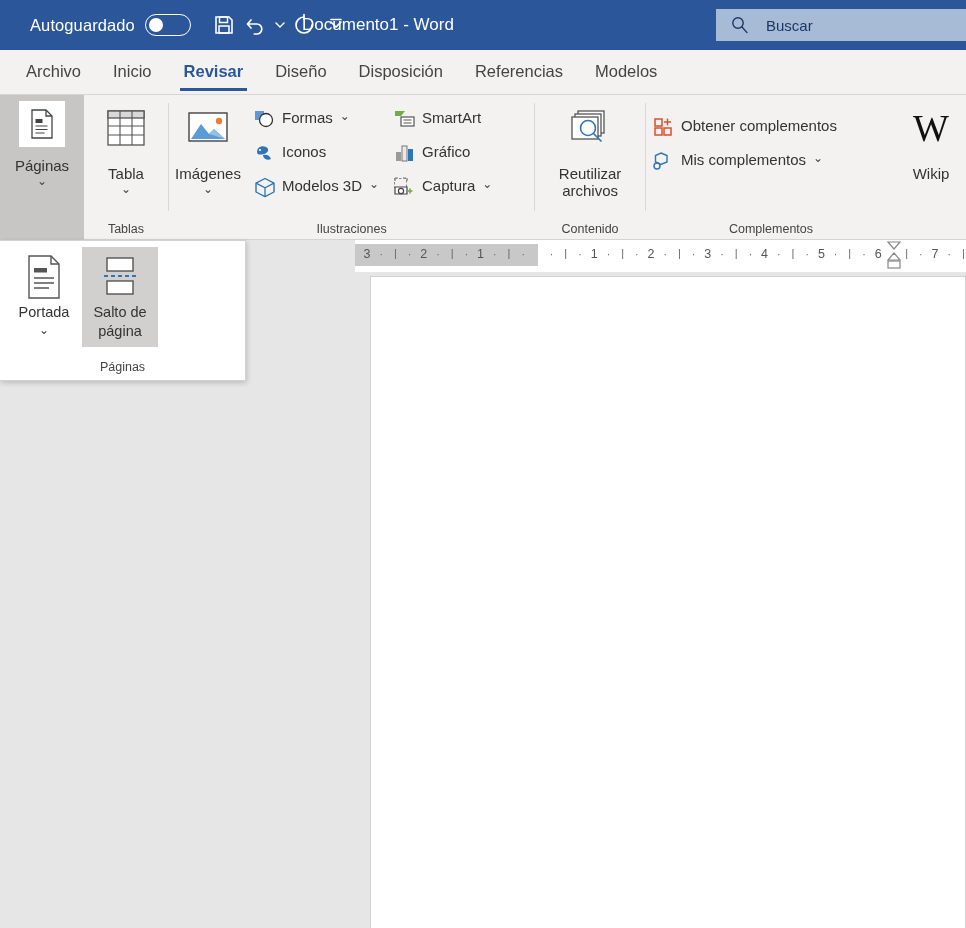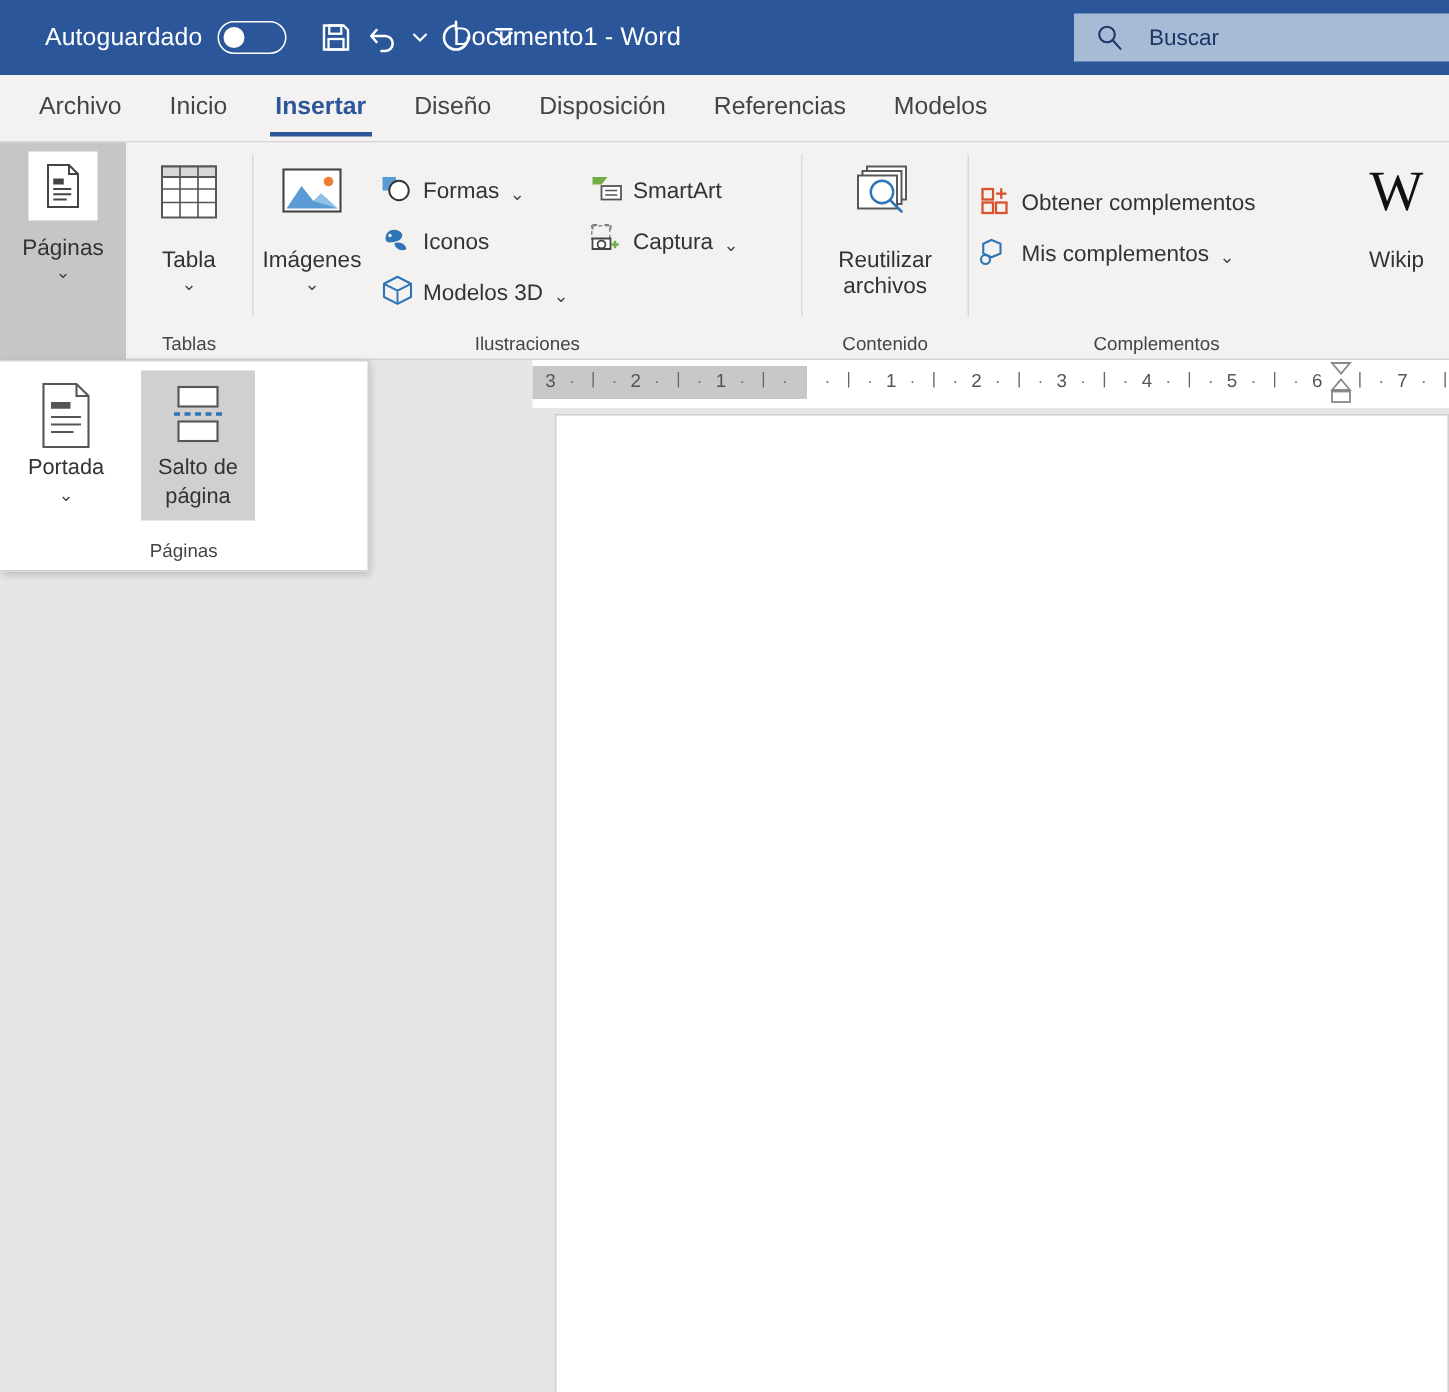--- a/index.html
+++ b/index.html
@@ -235,7 +235,7 @@
   <div class="tabstrip">
     <div class="tab">Archivo</div>
     <div class="tab">Inicio</div>
-    <div class="tab active">Insertar</div>
+    <div class="tab active">Revisar</div>
     <div class="tab">Diseño</div>
     <div class="tab">Disposición</div>
     <div class="tab">Referencias</div>

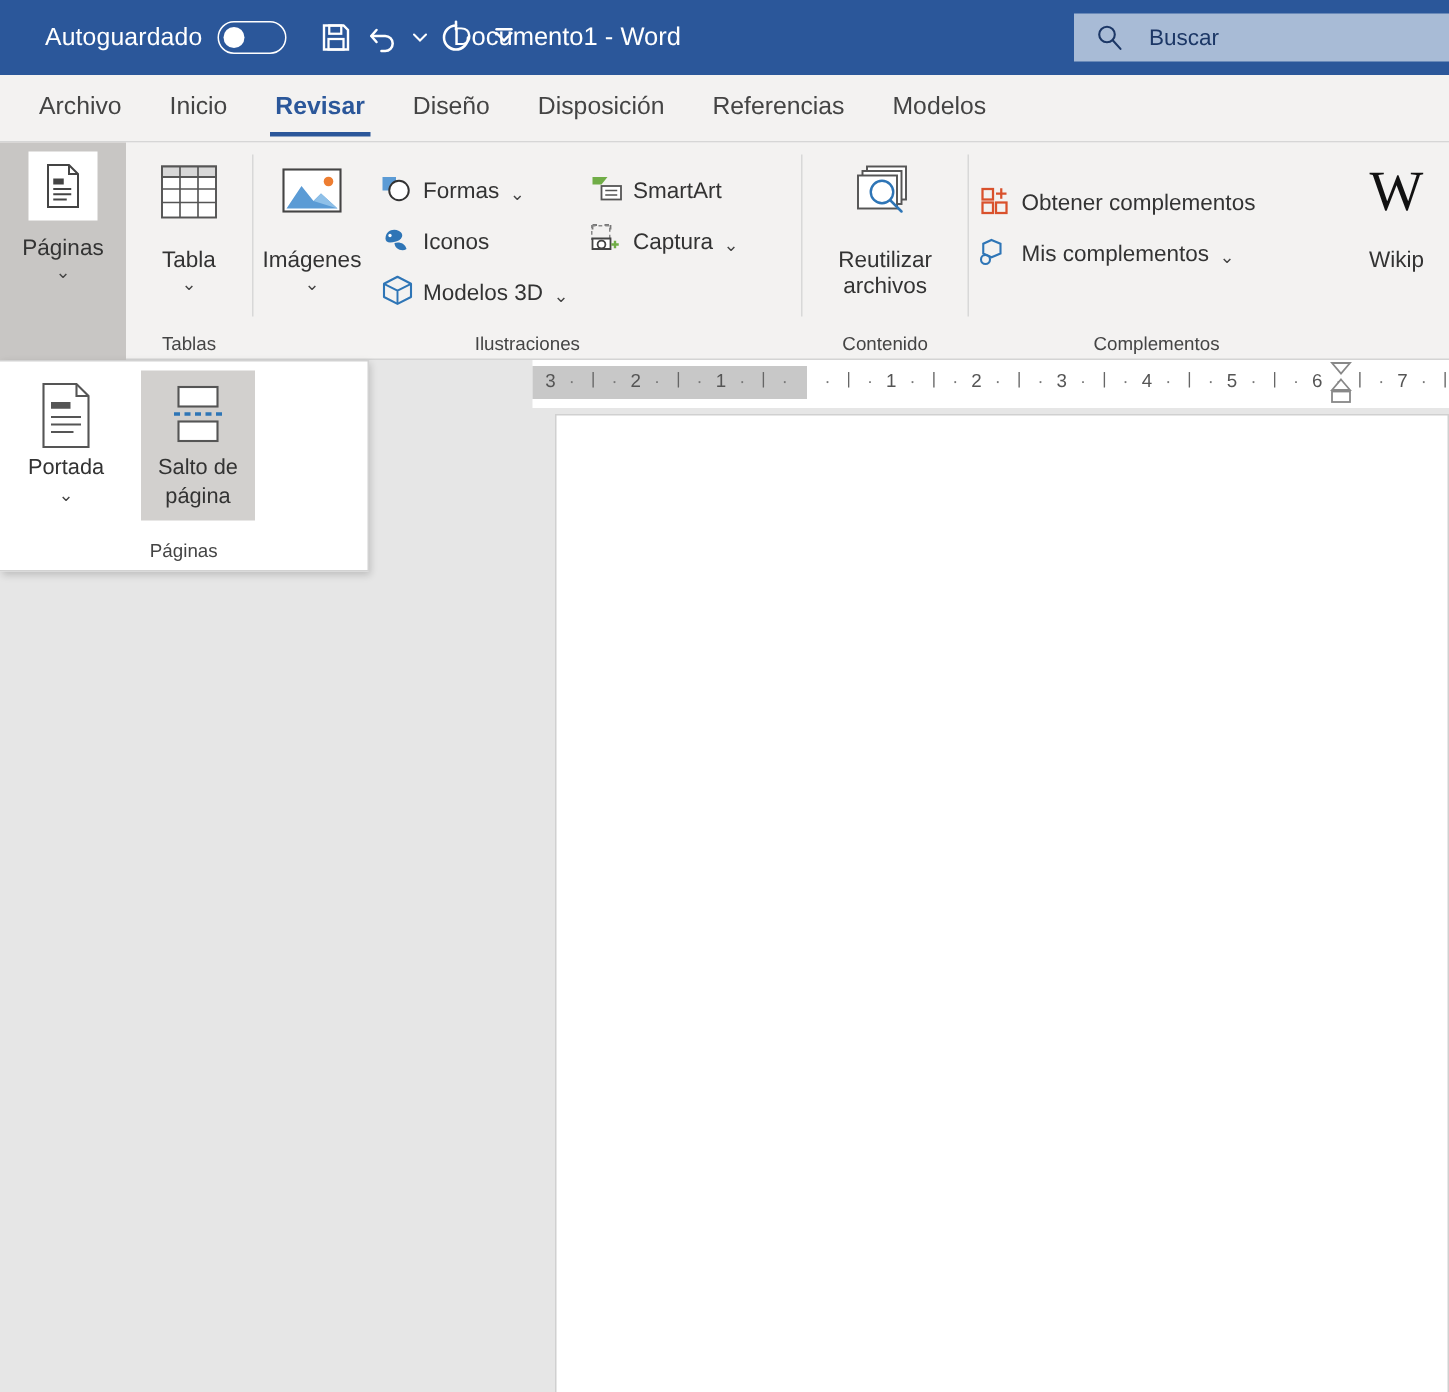--- a/index.html
+++ b/index.html
@@ -95,7 +95,7 @@
 
   .smallcol { display: flex; flex-direction: column; justify-content: flex-start;
               padding-top: 8px; gap: 7px; }
-  .smallbtn { display: flex; align-items: flex-end; height: 27px; padding: 0 6px; white-space: nowrap; }
+  .smallbtn { display: flex; align-items: flex-start; height: 27px; padding: 0 6px; white-space: nowrap; }
   .smallbtn .sico { width: 24px; display:flex; align-items:center; justify-content:center; }
   .smallbtn .slbl { font-size: 15px; color: #333; margin-left: 5px; }
   .smallbtn .scar { font-size: 12px; color: #444; margin-left: 7px; }

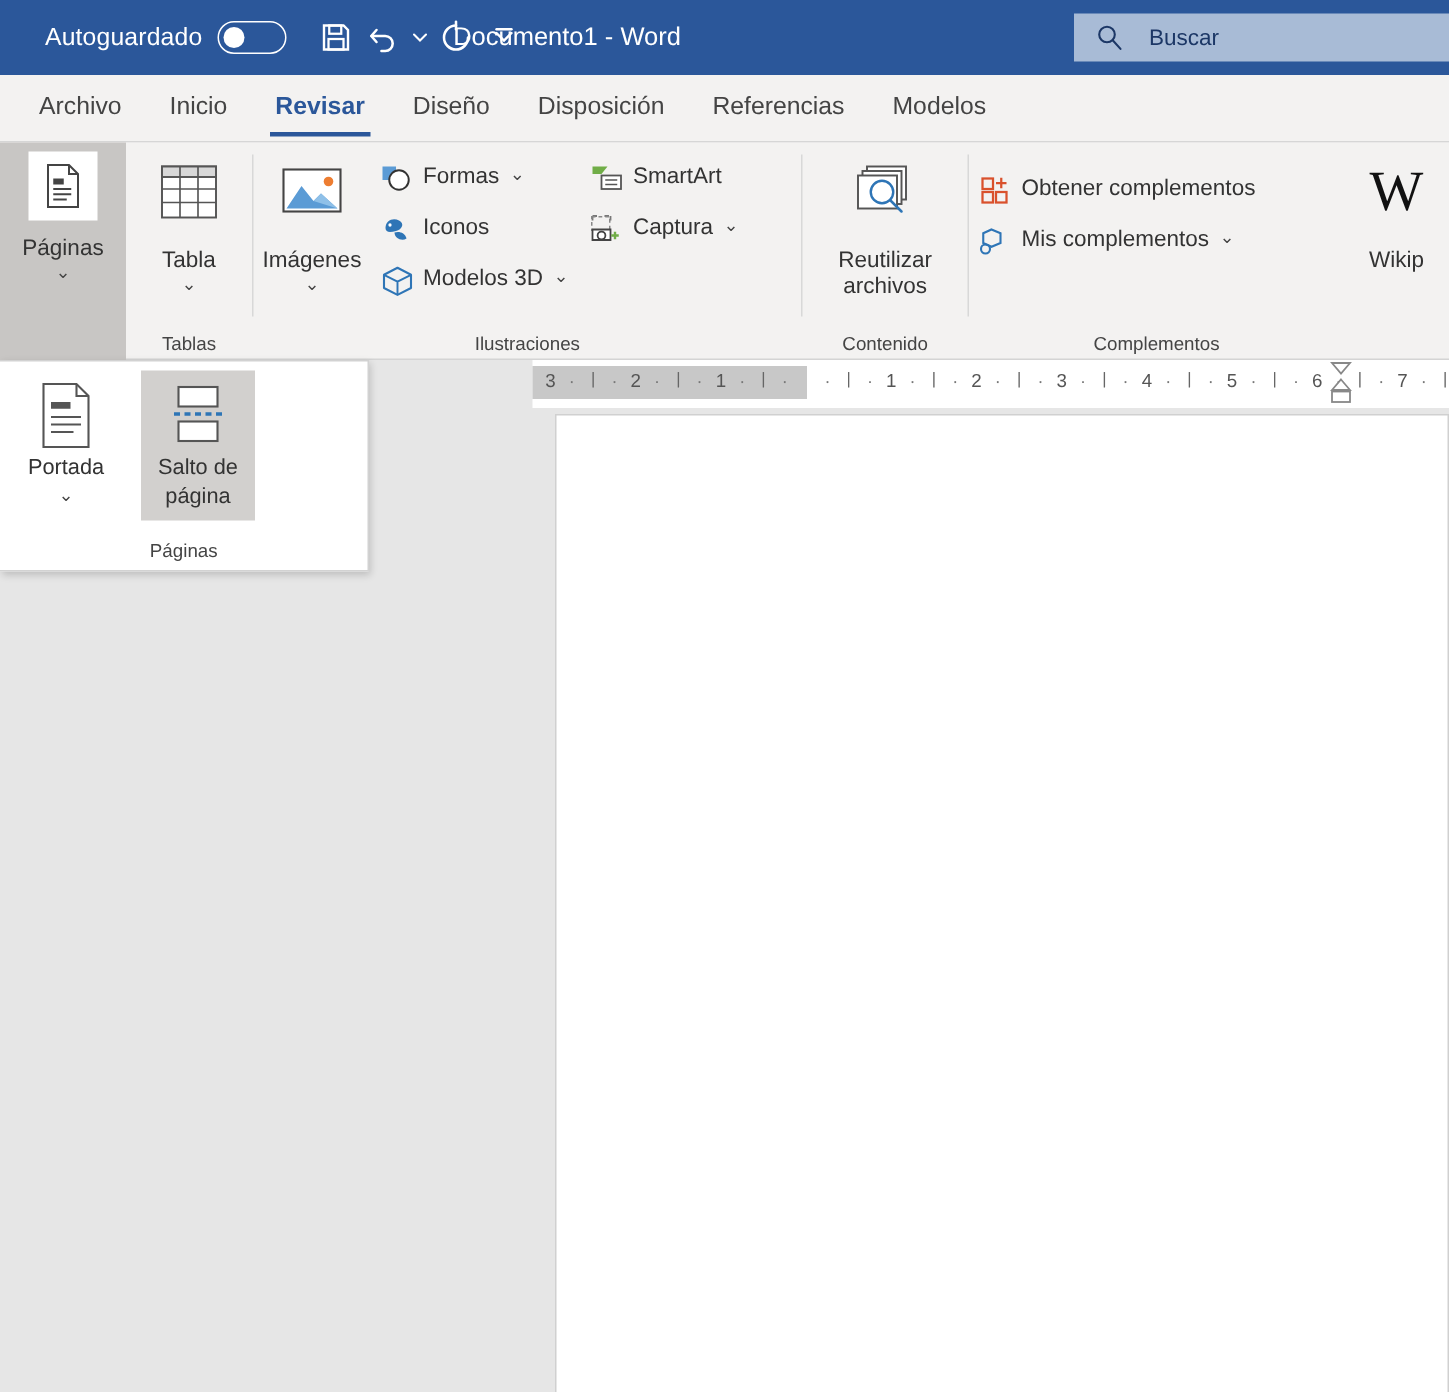--- a/index.html
+++ b/index.html
@@ -337,6 +337,17 @@
                 </svg>
             </div>
             <div class="slbl">SmartArt</div>
+            <div class="scar"></div>
+          </div>
+          <div class="smallbtn">
+            <div class="sico">
+              <svg width="22" height="20" viewBox="0 0 22 20">
+                  <rect x="2" y="9" width="5" height="9" fill="#9a9a9a"></rect>
+                  <rect x="8" y="3" width="5" height="15" fill="#e8e8e8" stroke="#777" stroke-width="1"></rect>
+                  <rect x="14" y="6" width="5" height="12" fill="#2e75b6"></rect>
+                </svg>
+            </div>
+            <div class="slbl">Gráfico</div>
             <div class="scar"></div>
           </div>
           <div class="smallbtn">

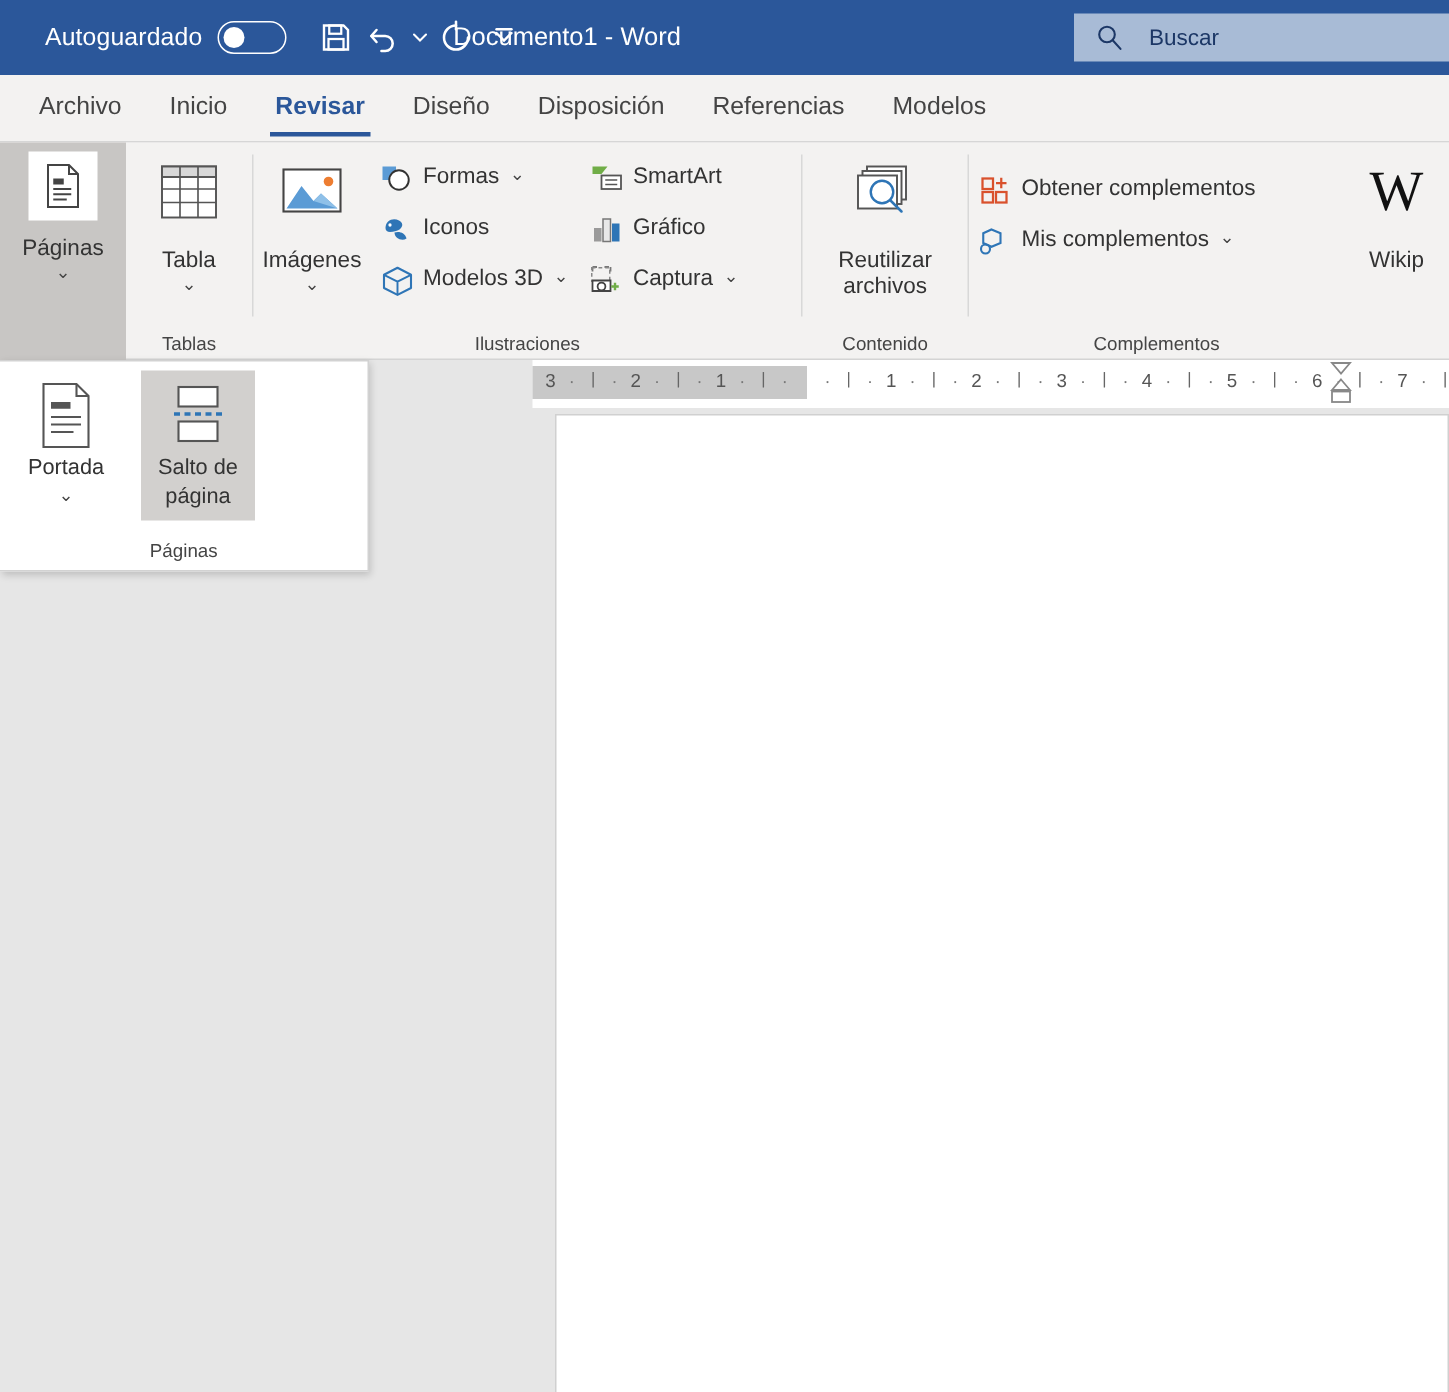--- a/index.html
+++ b/index.html
@@ -107,7 +107,7 @@
     box-shadow: 1px 2px 5px rgba(0,0,0,.18);
     display: flex; flex-direction: column; z-index: 30;
   }
-  .pm-items { display: flex; padding: 6px 0 0 6px; gap: 12px; }
+  .pm-items { display: flex; padding: 6px 0 0 6px; gap: 0px; }
   .pm-item { width: 76px; display: flex; flex-direction: column; align-items: center;
              padding: 4px 0 6px 0; }
   .pm-item.hover { background: #d2d0ce; }

